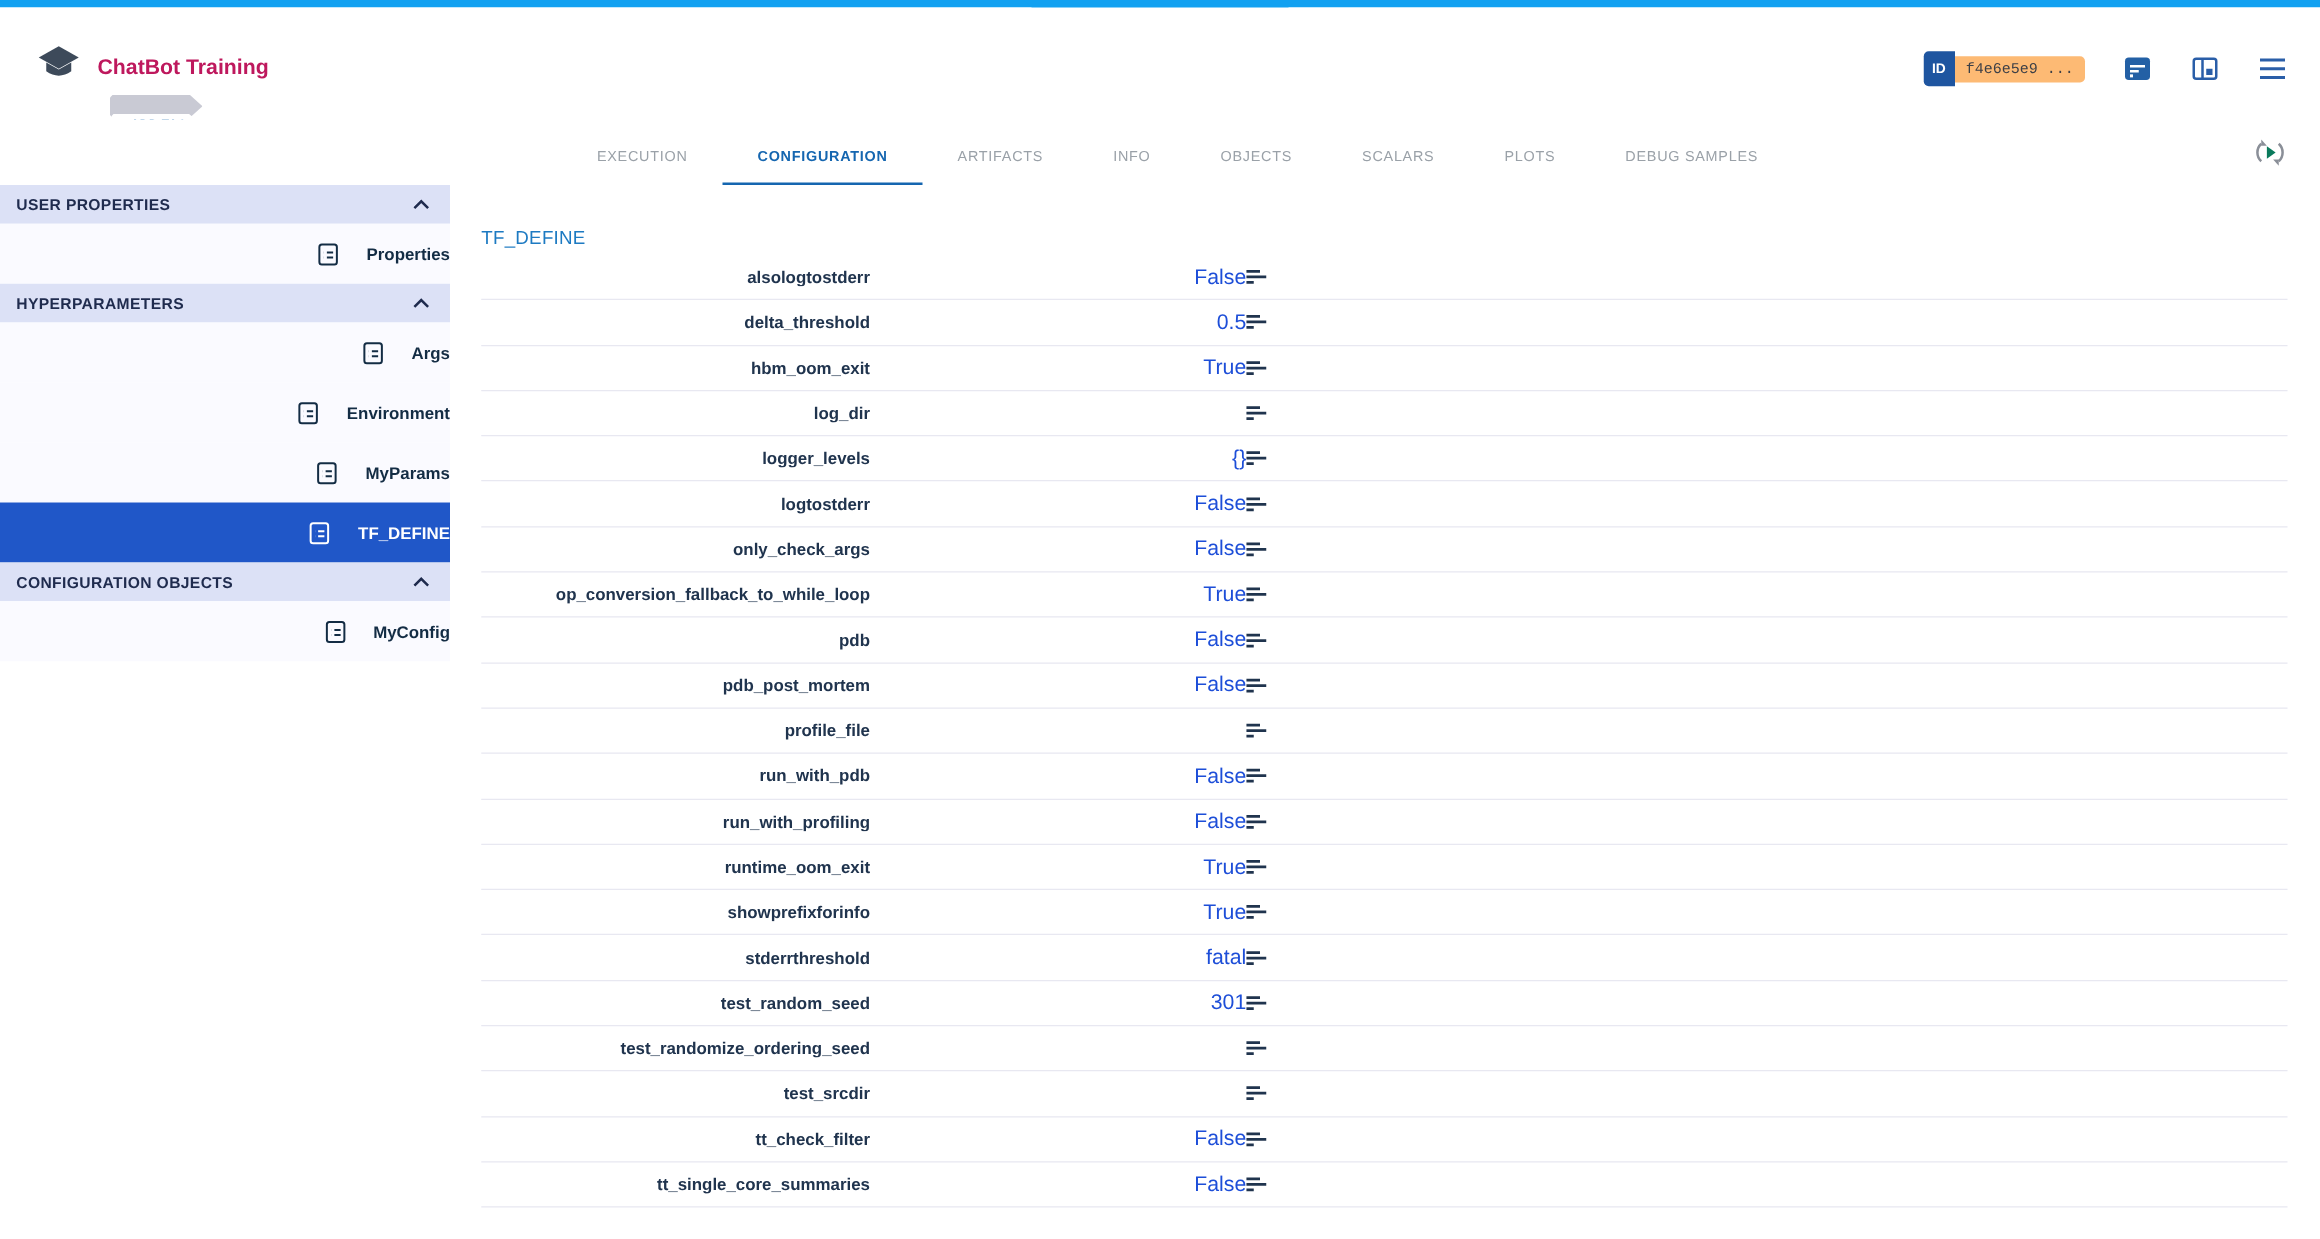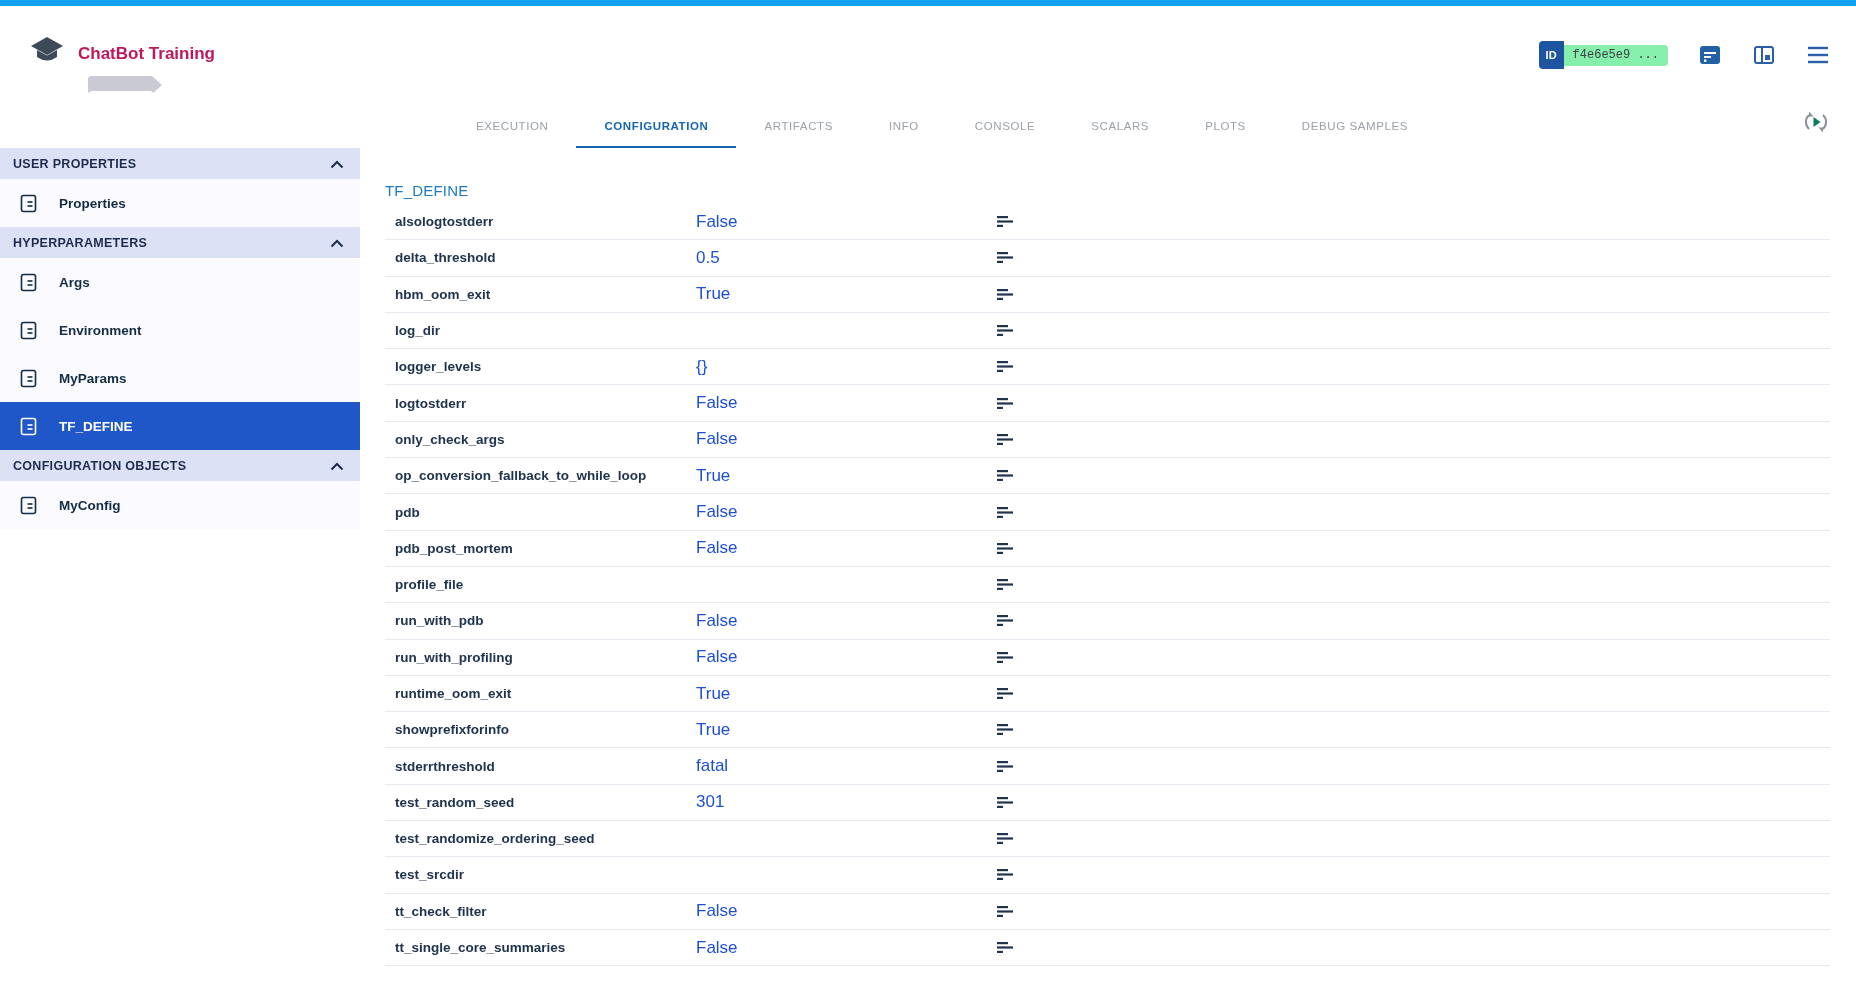--- a/index.html
+++ b/index.html
@@ -30,7 +30,7 @@
   .id-chip { display:flex; align-items:center; cursor:pointer; }
   .id-chip .id-tag { background:#1e55a0; color:#fff; font-size:11px; font-weight:700;
       padding:8px 7px; border-radius:4px 0 0 4px;text-align:right; }
-  .id-chip .id-value { background:#86efac; color:#3c3f46; font-size:12px;
+  .id-chip .id-value { background:#fdba74; color:#3c3f46; font-size:12px;
       font-family:"Liberation Mono","DejaVu Sans Mono",monospace;
       padding:3.5px 9px; border-radius:0 4px 4px 0; }
   .hicon { cursor:pointer; display:flex; align-items:center; }

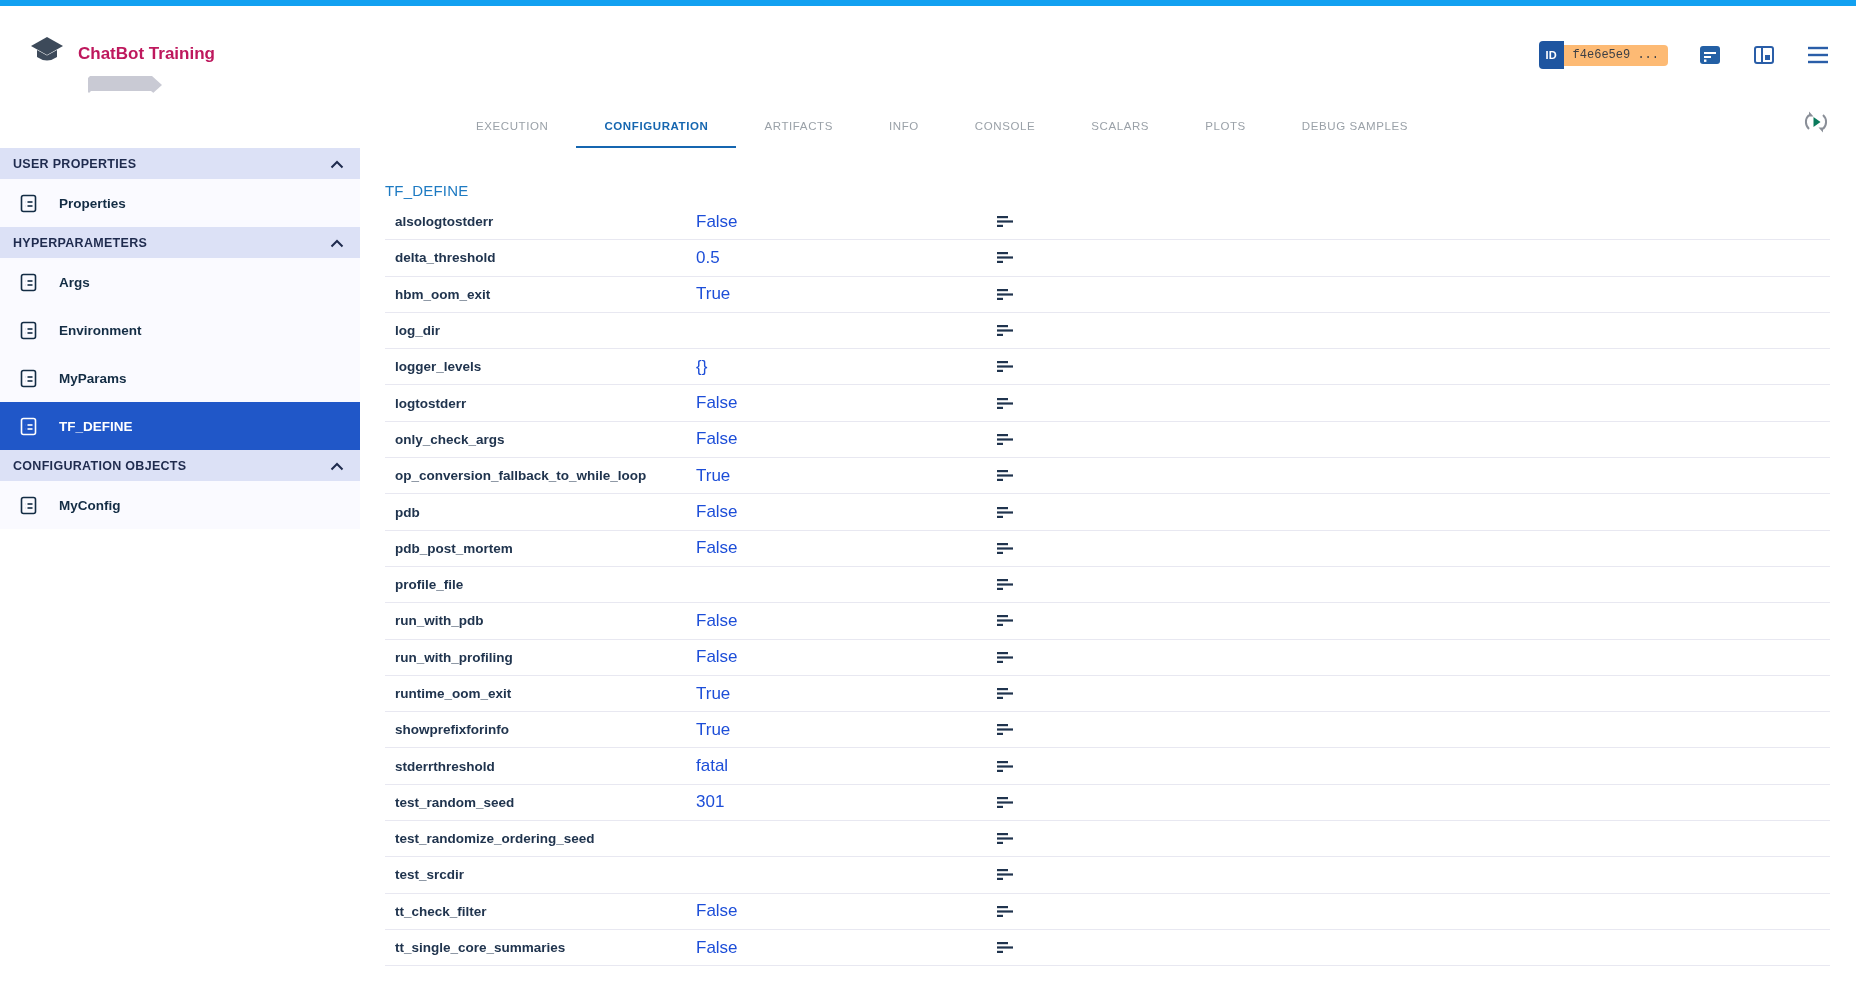--- a/index.html
+++ b/index.html
@@ -124,7 +124,7 @@
       <div class="tab active">CONFIGURATION</div>
       <div class="tab">ARTIFACTS</div>
       <div class="tab">INFO</div>
-      <div class="tab">CONSOLE</div>
+      <div class="tab">OBJECTS</div>
       <div class="tab">SCALARS</div>
       <div class="tab">PLOTS</div>
       <div class="tab">DEBUG SAMPLES</div>

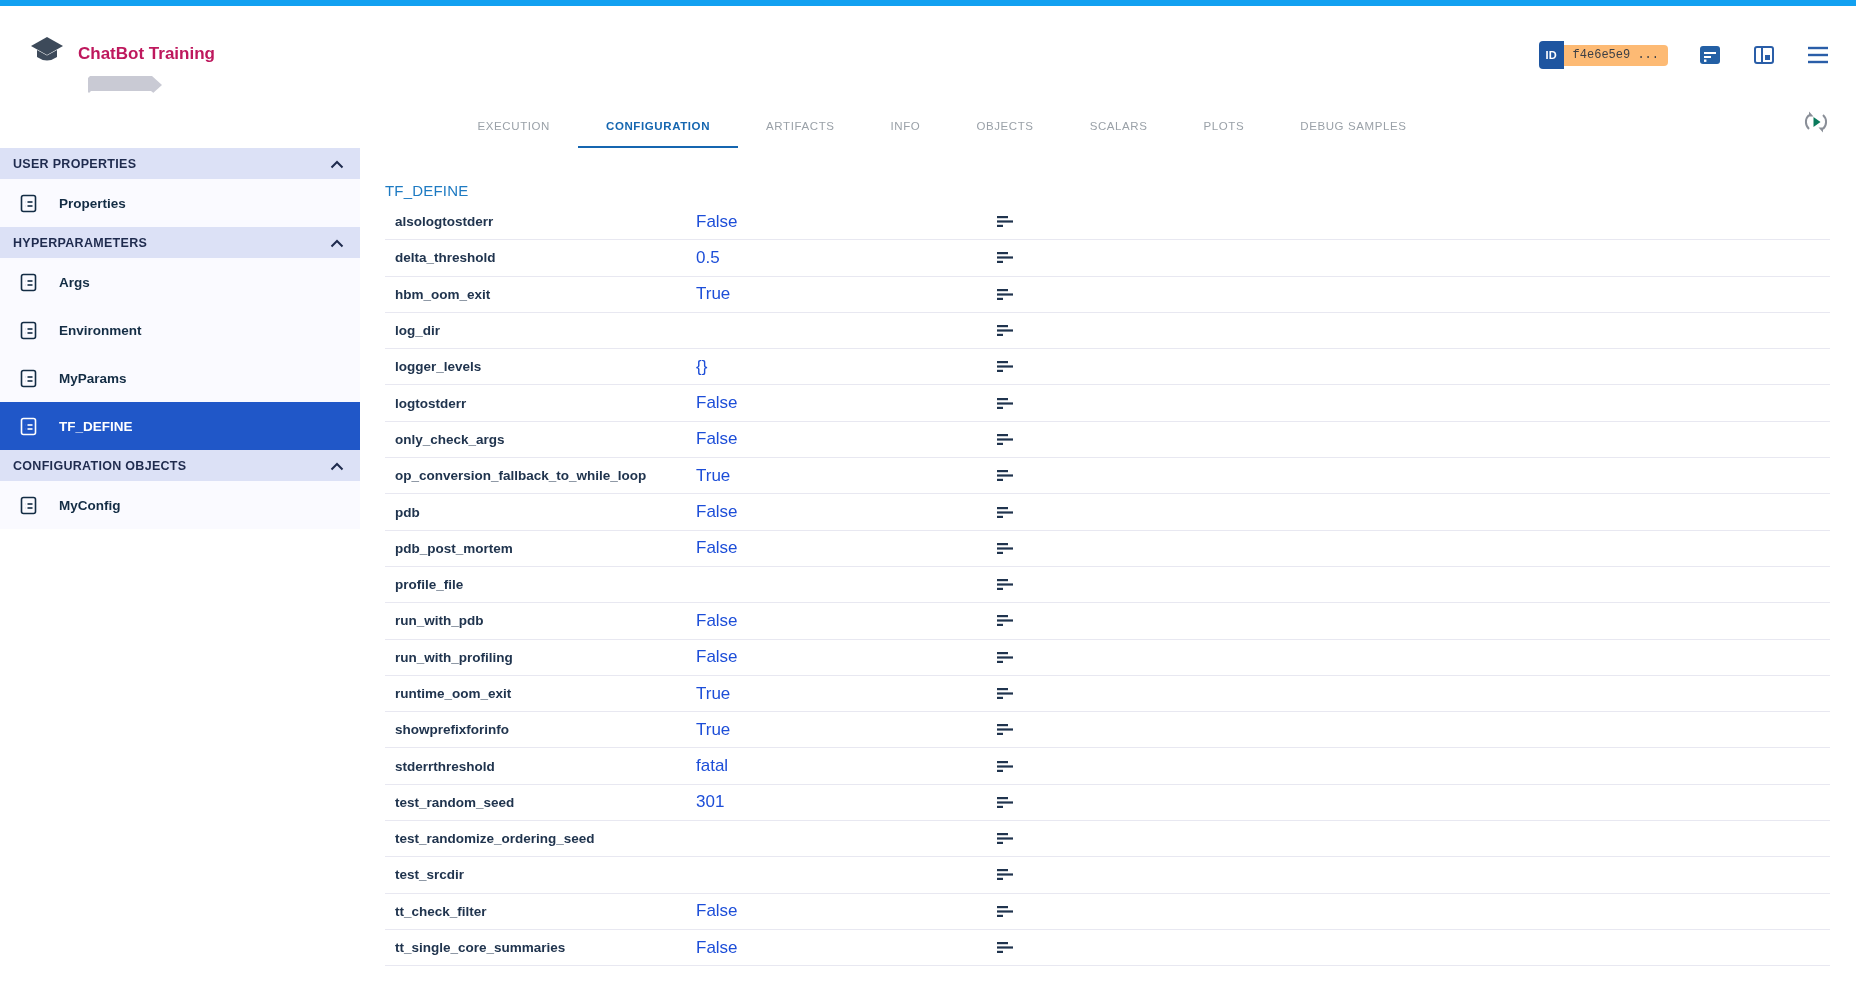--- a/index.html
+++ b/index.html
@@ -50,7 +50,7 @@
     padding:0 16px 0 13px; cursor:pointer; }
   .side-section-header .txt { flex:1; font-size:12.5px; font-weight:700; letter-spacing:.3px; color:#1f2b4e; }
   .side-item { height:48px; background:#fafaff; display:flex; align-items:center;
-    padding-left:20px; gap:22px; cursor:pointer; color:#132c44; }
+    padding-left:20px; gap:22px; cursor:pointer; color:#132c44;justify-content:flex-end; }
   .side-item .lbl { font-size:13.5px; font-weight:600; }
   .side-item.selected { background:#2057c8; color:#fff; }
   .side-item .doc-ic { display:flex; }

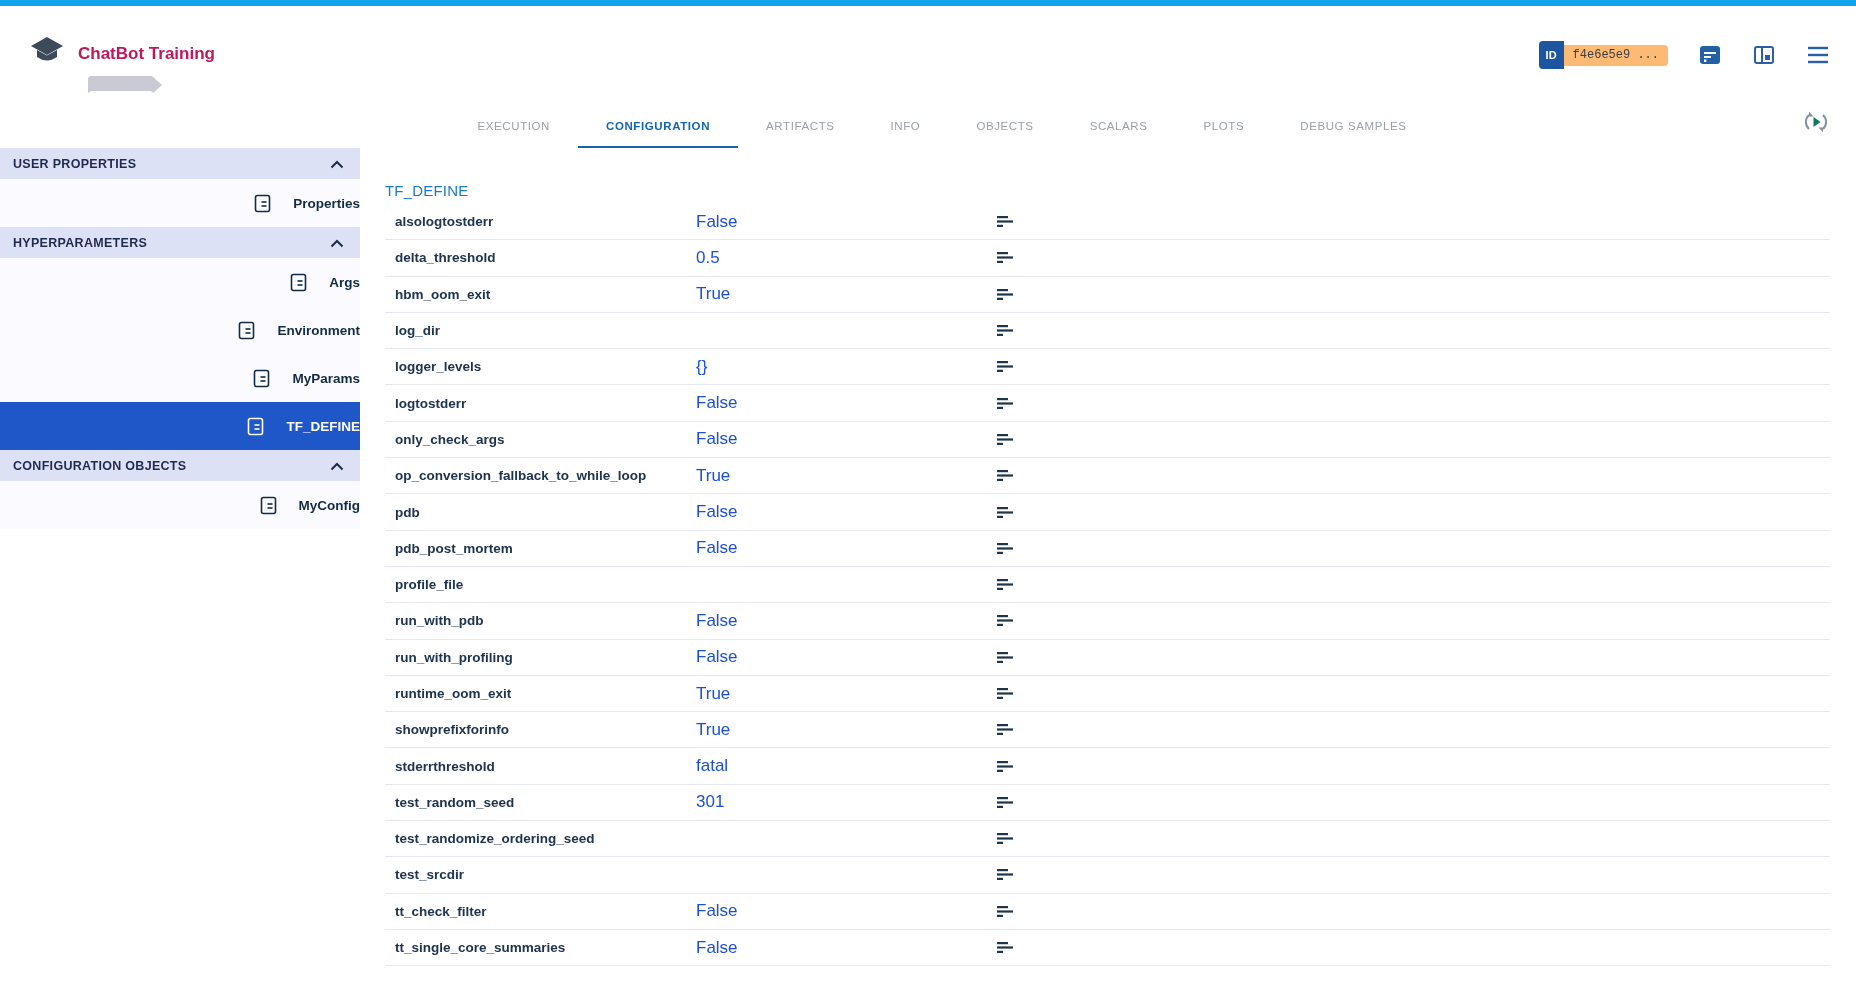--- a/index.html
+++ b/index.html
@@ -61,7 +61,7 @@
     color:#1d7ac2; letter-spacing:.2px; }
   .param-table { position:absolute; left:25px; top:56px; width:1445px; }
   .param-row { display:grid; grid-template-columns:301px 301px 1fr; align-items:center;
-    height:36.3px; border-bottom:1px solid #e8e8f1; padding-left:10px; }
+    height:36.3px; border-bottom:1px solid #e8e8f1; padding-left:10px;text-align:right; }
   .param-row .pname { font-size:13.5px; font-weight:700; color:#20344e;
     white-space:nowrap; overflow:hidden; }
   .param-row .pvalue { font-size:17px; color:#1d4ed8; }

